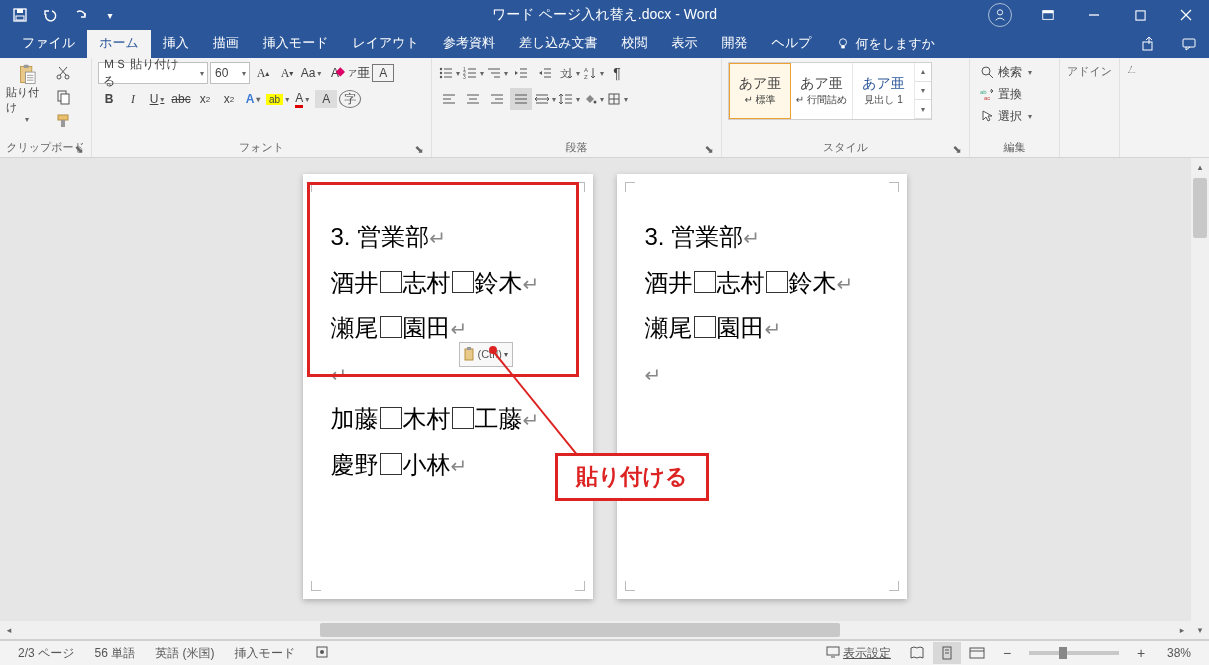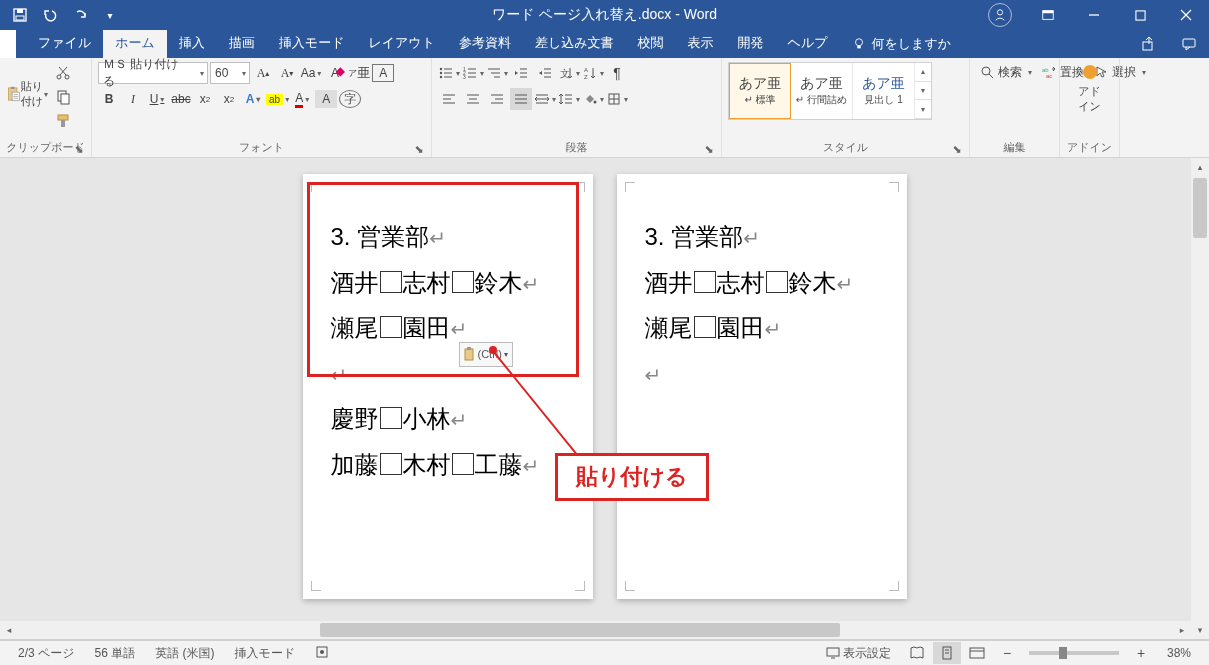--- a/index.html
+++ b/index.html
@@ -15,7 +15,7 @@
   .titlebar .avatar { width:24px; height:24px; border:1px solid rgba(255,255,255,.6); border-radius:50%; display:flex; align-items:center; justify-content:center; margin-right:4px; }
 
   
-  .tabs { height: 28px; background:#2b579a; display:flex; align-items:flex-end; font-size:13px; padding-left:10px; color:#fff;margin-left:16px; }
+  .tabs { height: 28px; background:#2b579a; display:flex; align-items:flex-end; font-size:13px; padding-left:10px; color:#fff; }
   .tabs .tab { padding: 5px 12px 6px; cursor:default; white-space:nowrap; }
   .tabs .tab.active { background:#f3f3f3; color:#2b579a; }
   .tabs .tell-me { display:flex; align-items:center; gap:6px; padding:5px 12px; }

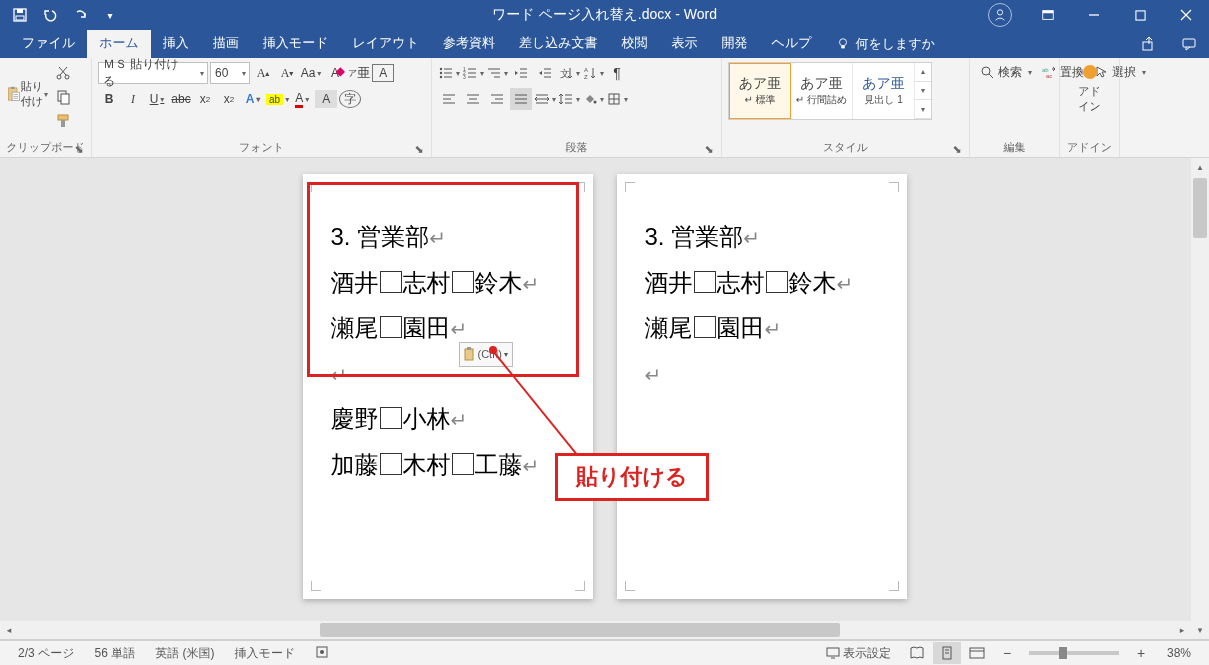--- a/index.html
+++ b/index.html
@@ -57,7 +57,7 @@
   .styles-scroll div { flex:1; display:flex; align-items:center; justify-content:center; font-size:8px; color:#666; border-bottom:1px solid #e0e0e0; }
 
   
-  .edit-col { display:flex; flex-direction:row; gap:2px; font-size:12px; }
+  .edit-col { display:flex; flex-direction:column; gap:2px; font-size:12px; }
   .edit-item { display:flex; align-items:center; gap:4px; height:20px; padding:0 4px; white-space:nowrap; }
   .edit-item .eicon { width:14px; height:14px; }
 

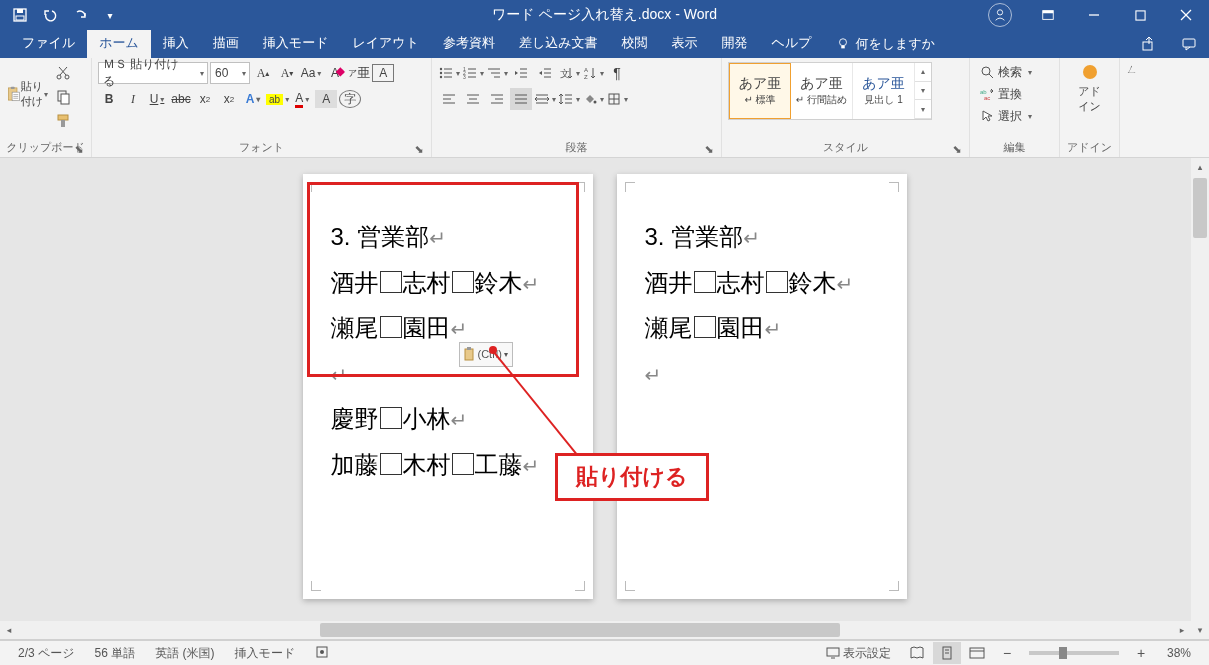--- a/index.html
+++ b/index.html
@@ -34,7 +34,7 @@
   .icon-svg { width:16px; height:16px; }
 
   
-  .clipboard .paste { width:42px; height:62px; display:flex; flex-direction:row; align-items:center; justify-content:flex-start; padding-top:2px; }
+  .clipboard .paste { width:42px; height:62px; display:flex; flex-direction:column; align-items:center; justify-content:flex-start; padding-top:2px; }
   .clipboard .paste-icon { width:28px; height:30px; }
   .clipboard .side { display:flex; flex-direction:column; gap:2px; }
 

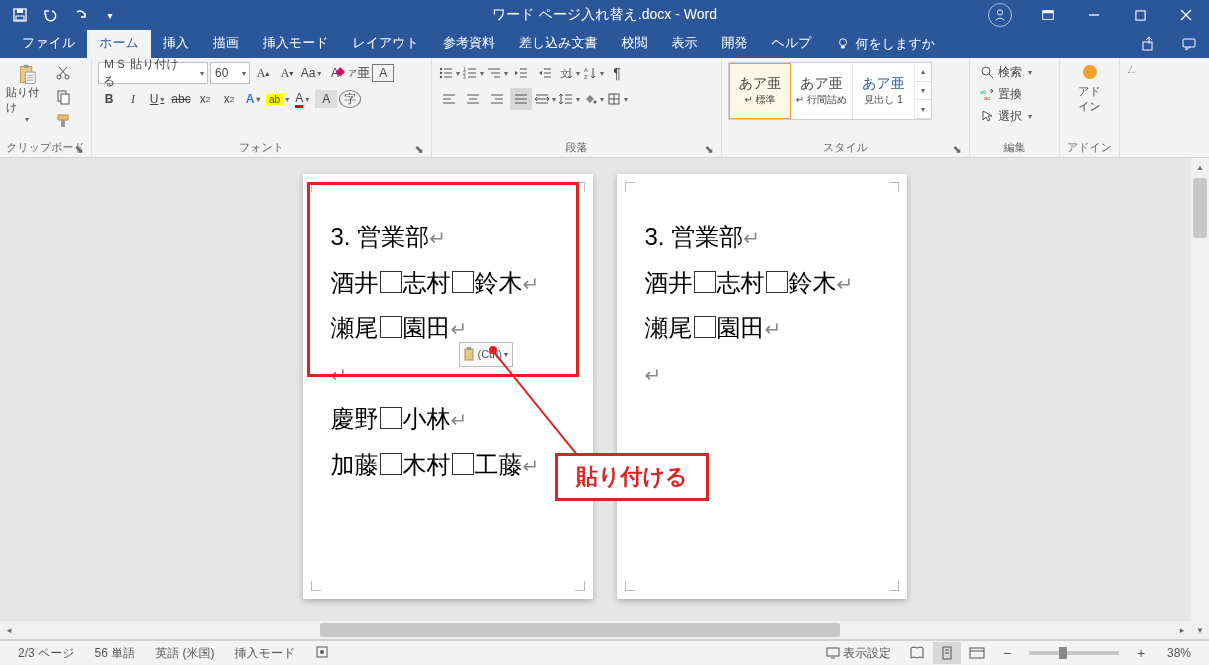--- a/index.html
+++ b/index.html
@@ -463,15 +463,6 @@
   </div>
 
   <div class="group" style="width:60px;">
-    <div class="controls" style="justify-content:center;">
-      <div class="addin">
-        <svg width="20" height="20" viewBox="0 0 20 20">
-            <circle cx="10" cy="10" r="7" fill="#f0a030"></circle>
-          </svg>
-        <span style="font-size:11px; white-space:pre; text-align:center;">アド
-イン</span>
-      </div>
-    </div>
     <div class="label"><span>アドイン</span></div>
   </div>
 

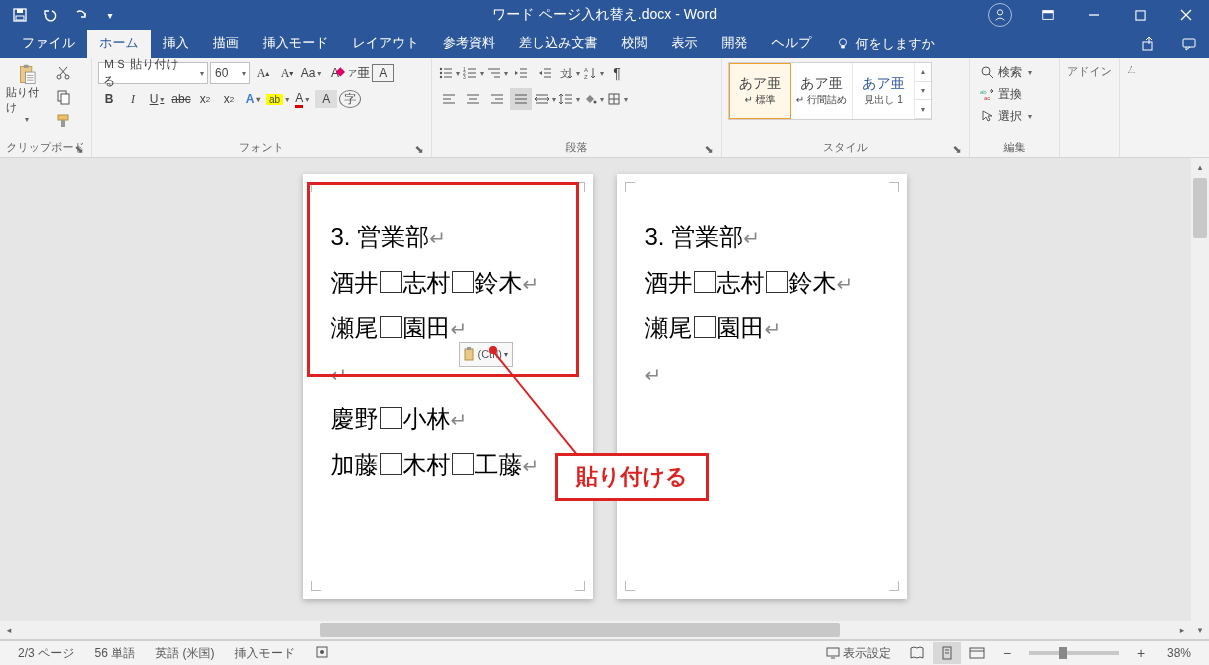--- a/index.html
+++ b/index.html
@@ -489,8 +489,8 @@
         <span>(Ctrl)</span>
           <span style="font-size:8px;">▾</span>
       </div>
+      <div><span>加藤</span><span class="box-char"></span><span>木村</span><span class="box-char"></span><span>工藤</span><span class="para-mark">↵</span></div>
       <div><span>慶野</span><span class="box-char"></span><span>小林</span><span class="para-mark">↵</span></div>
-      <div><span>加藤</span><span class="box-char"></span><span>木村</span><span class="box-char"></span><span>工藤</span><span class="para-mark">↵</span></div>
 
       <div class="red-box" style="top:8px; left:4px; width:272px; height:195px;"></div>
     </div>

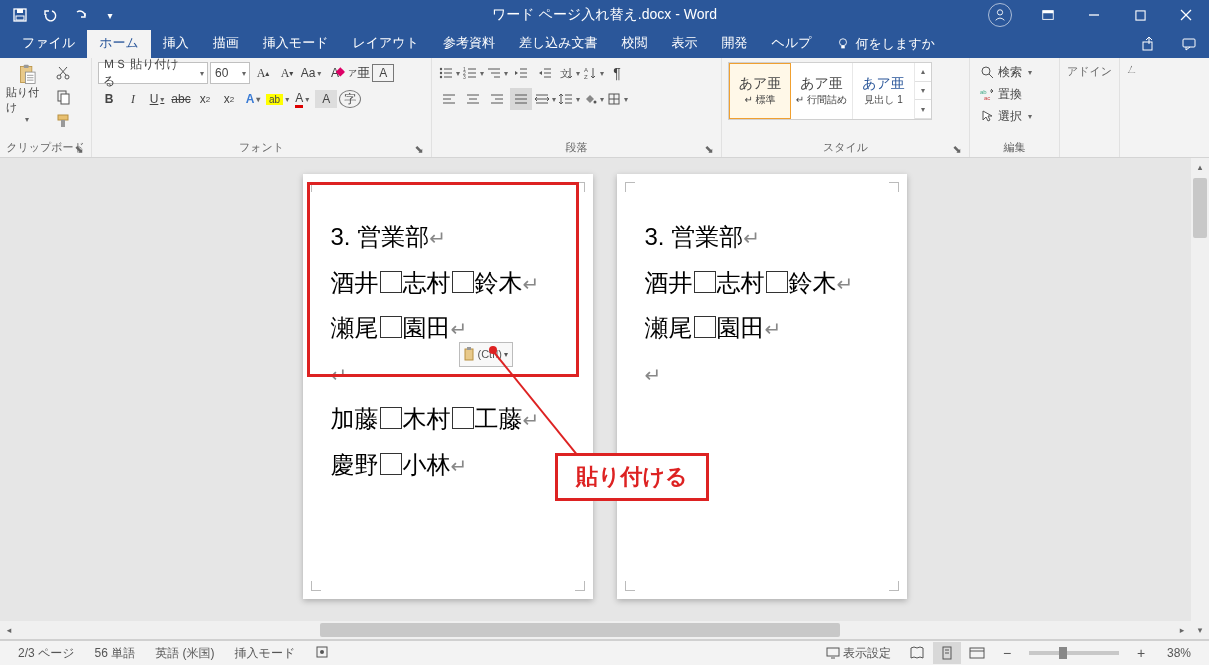--- a/index.html
+++ b/index.html
@@ -533,7 +533,7 @@
         <circle cx="7" cy="7" r="2" fill="#555"></circle>
       </svg></div>
   <div class="right">
-    <div class="sitem" style="display:flex;align-items:center;gap:3px;">
+    <div class="sitem" style="display:flex;gap:3px;text-decoration:underline;">
         <svg width="14" height="14" viewBox="0 0 14 14">
           <rect x="1" y="2" width="12" height="8" fill="none" stroke="#555"></rect>
           <line x1="5" y1="12" x2="9" y2="12" stroke="#555"></line>

